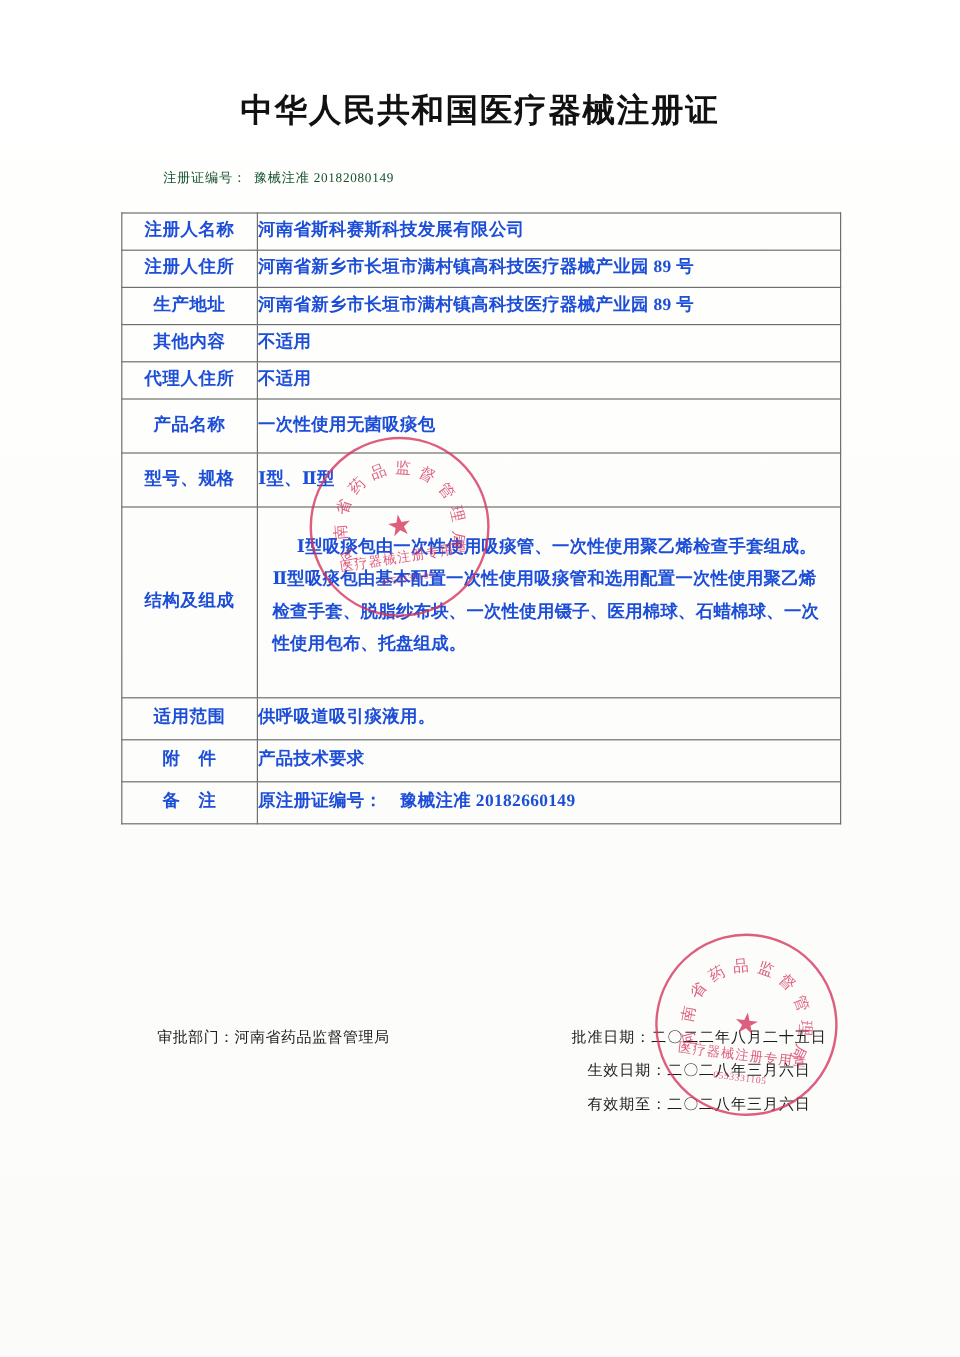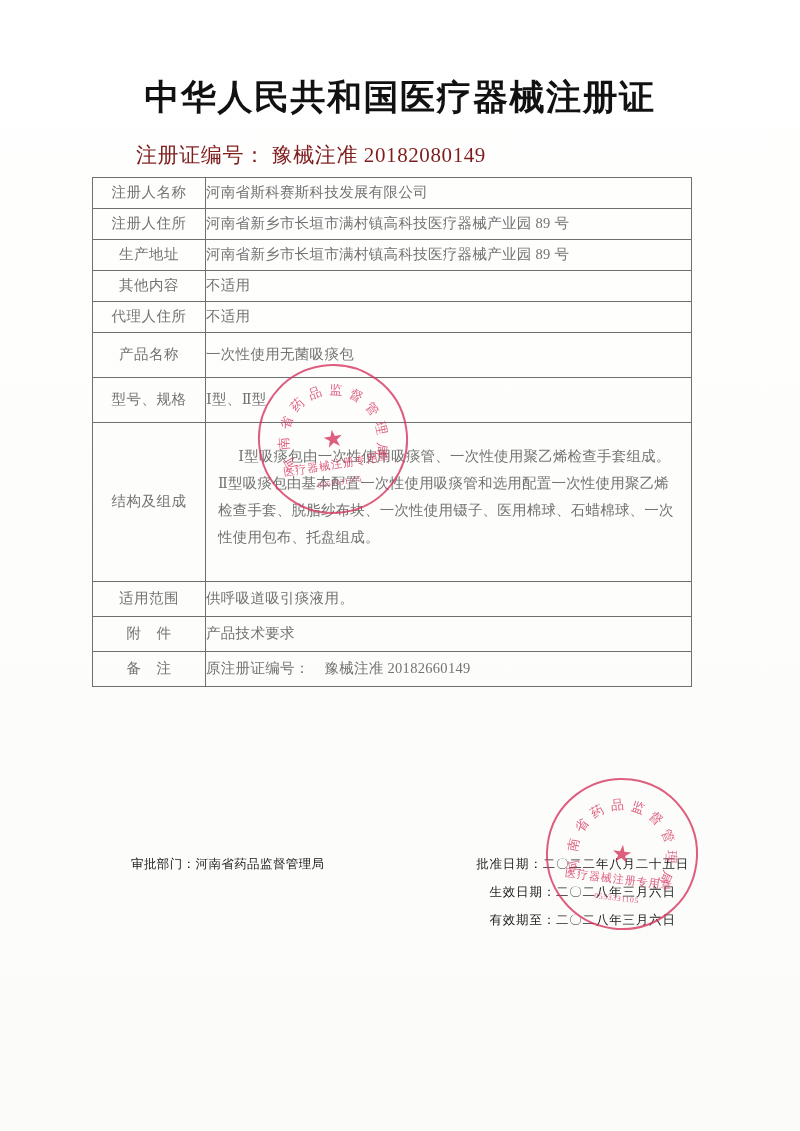--- a/index.html
+++ b/index.html
@@ -37,7 +37,7 @@
     left: 0;
     width: 800px;
     text-align: center;
-    font-size: 35px;
+    font-size: 27px;
     font-weight: bold;
     letter-spacing: 1.5px;
     color: #111;

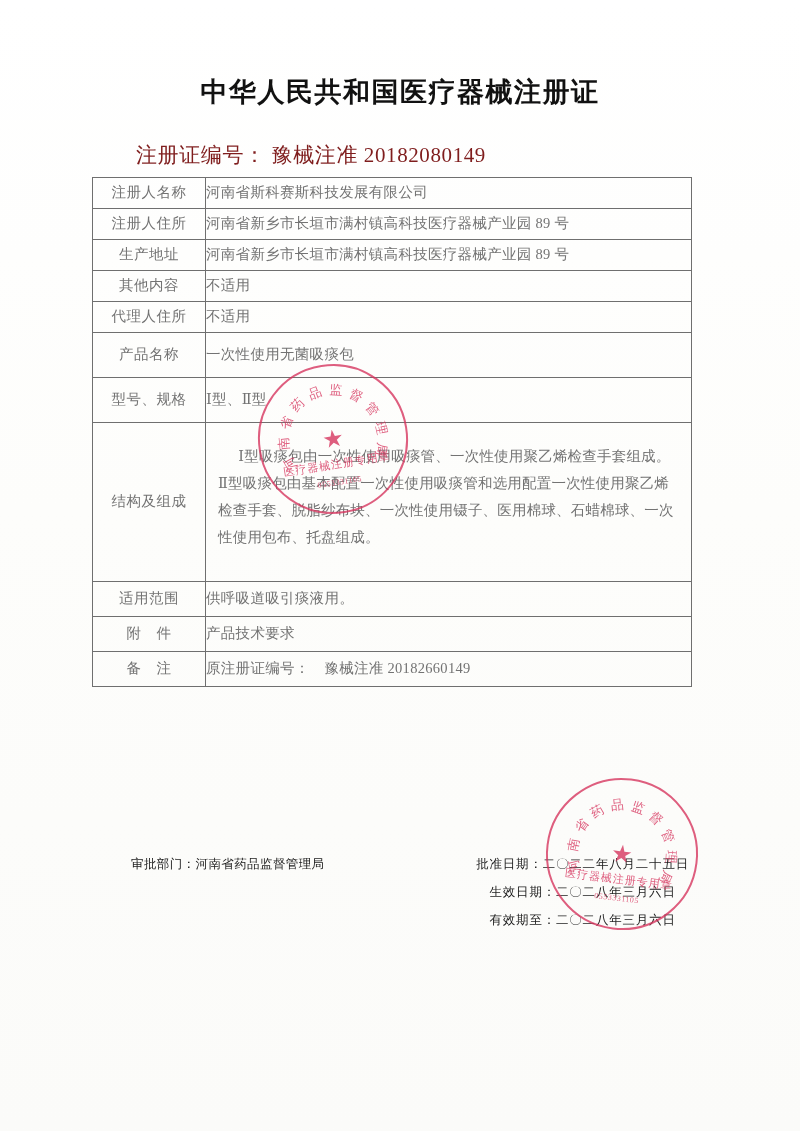--- a/index.html
+++ b/index.html
@@ -48,9 +48,9 @@
     position: absolute;
     top: 141px;
     left: 136px;
-    font-size: 21px;
+    font-size: 11px;
     letter-spacing: 0.6px;
-    color: #7f1d1d;
+    color: #14532d;
   }
   .reg-no .label { margin-right: 6px; }
 

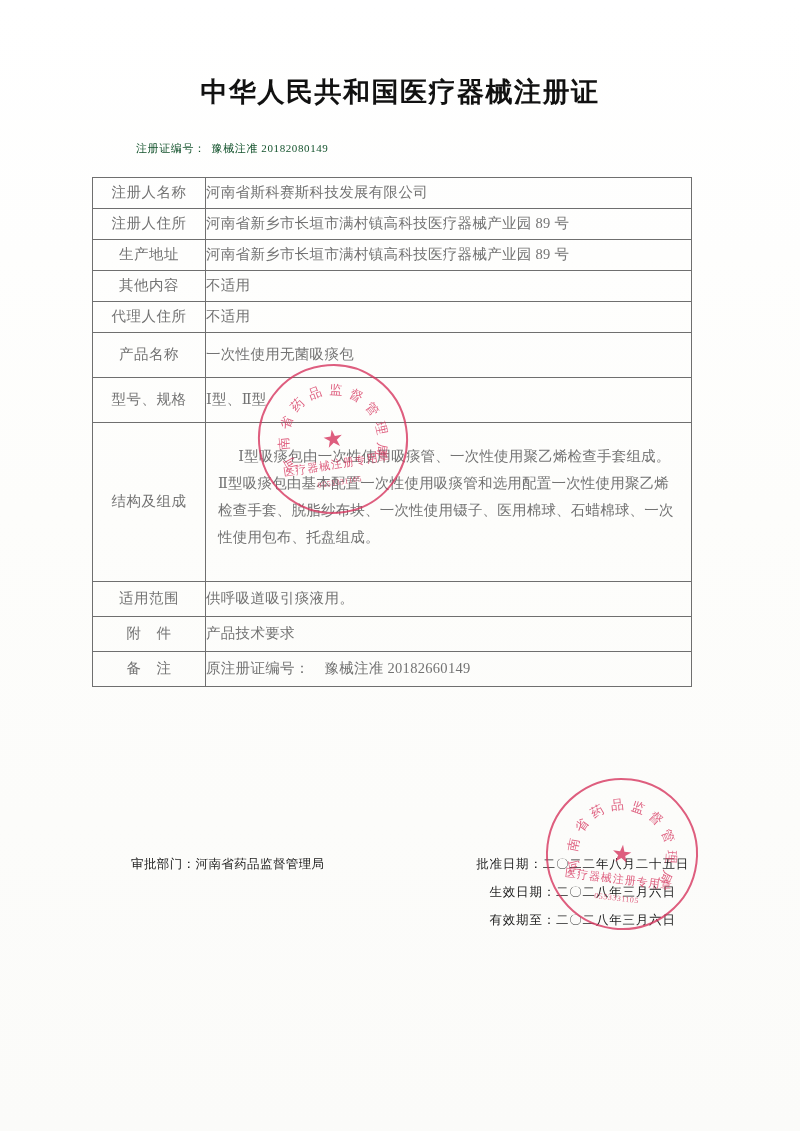--- a/index.html
+++ b/index.html
@@ -57,12 +57,13 @@
   table.cert {
     position: absolute;
     top: 177px;
-    left: 92px;
+    left: 101px;
     width: 600px;
     border-collapse: collapse;
     table-layout: fixed;
     font-size: 14.5px;
-    color: #737373;
+    color: #1d4ed8;
+    font-weight: bold;
   }
   table.cert td {
     border: 1px solid #6f6f6f;

